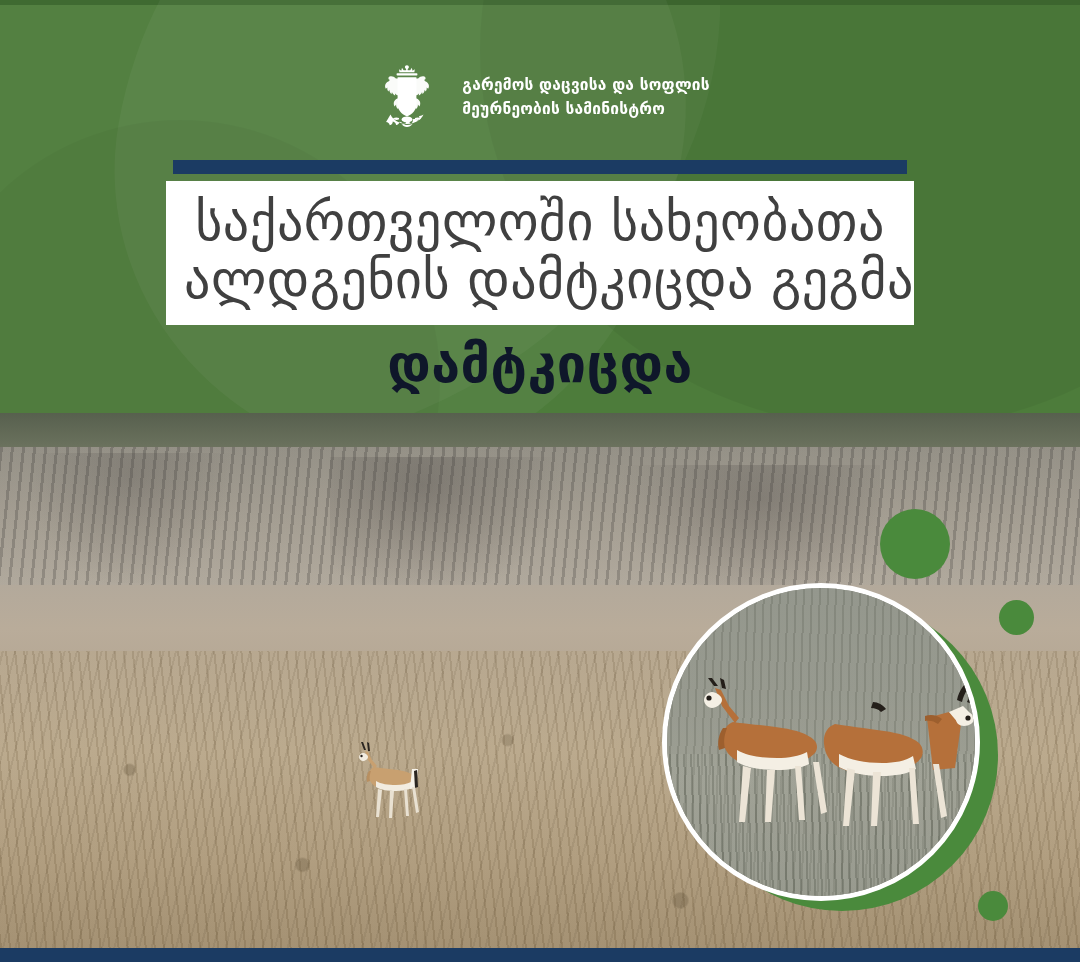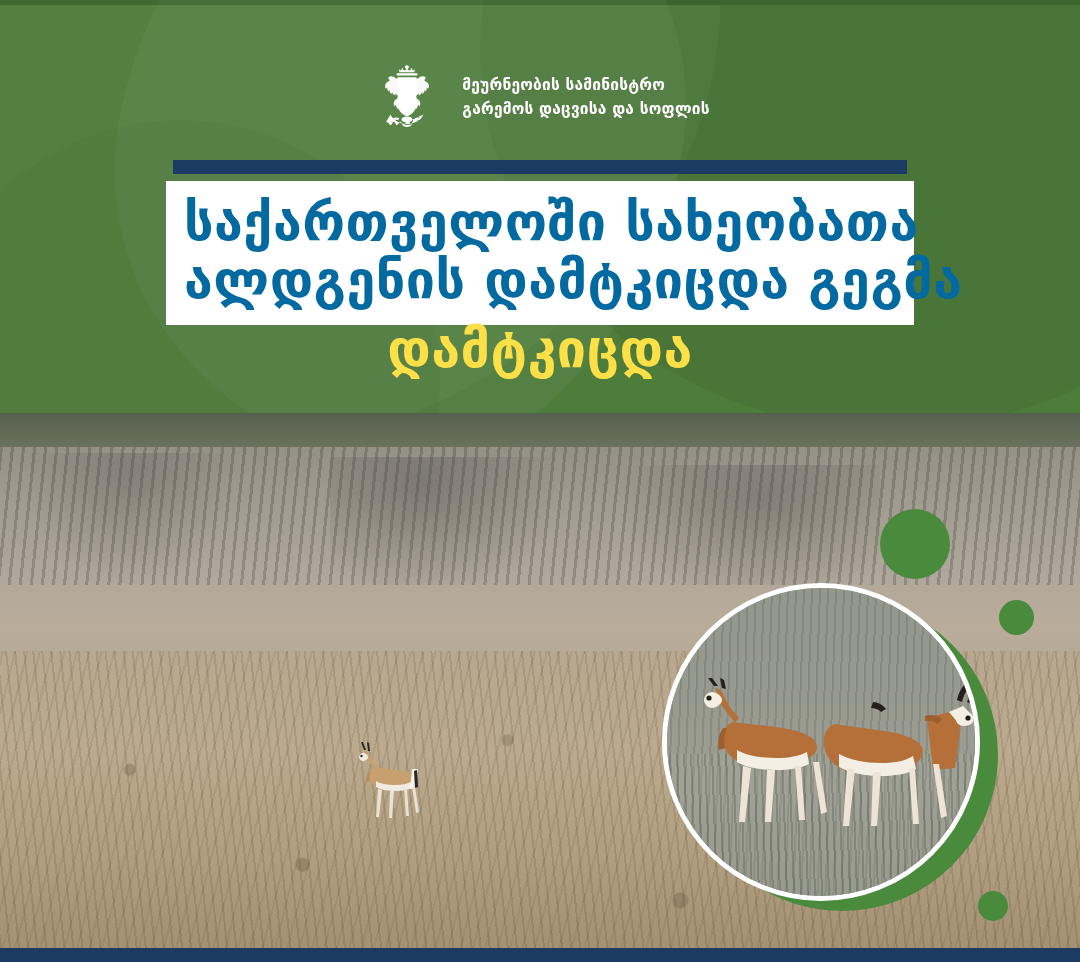--- a/index.html
+++ b/index.html
@@ -312,8 +312,8 @@
       </g>
     </svg>
     <div class="ministry-text">
+      <span class="ln">გარემოს დაცვისა და სოფლის</span>
       <span class="ln">მეურნეობის სამინისტრო</span>
-      <span class="ln">გარემოს დაცვისა და სოფლის</span>
     </div>
   </div>
 

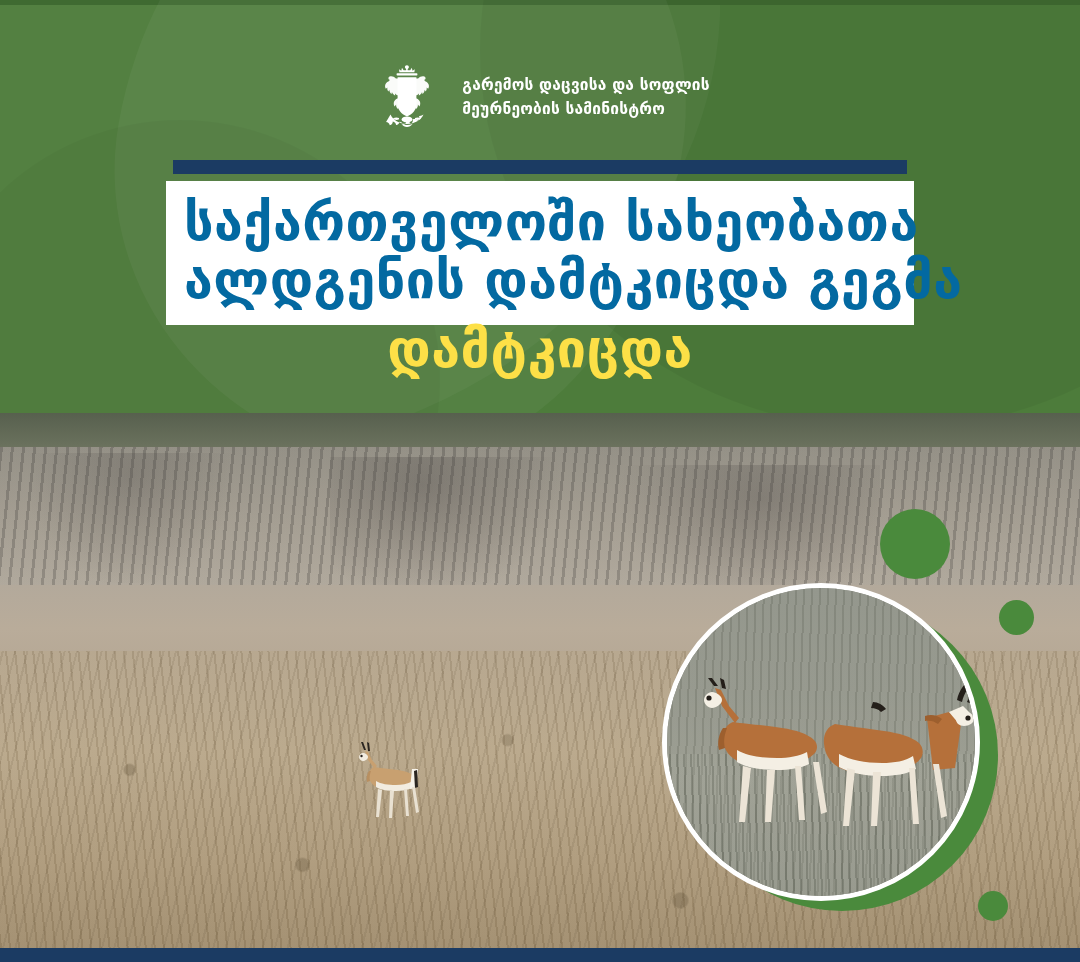--- a/index.html
+++ b/index.html
@@ -110,10 +110,10 @@
   }
   .title-line {
     display: block;
-    color: #0369a1;
+    color: #404040;
     font-size: 52px;
     line-height: 1.12;
-    font-weight: 700;
+    font-weight: 400;
     letter-spacing: 0.5px;
     white-space: nowrap;
   }

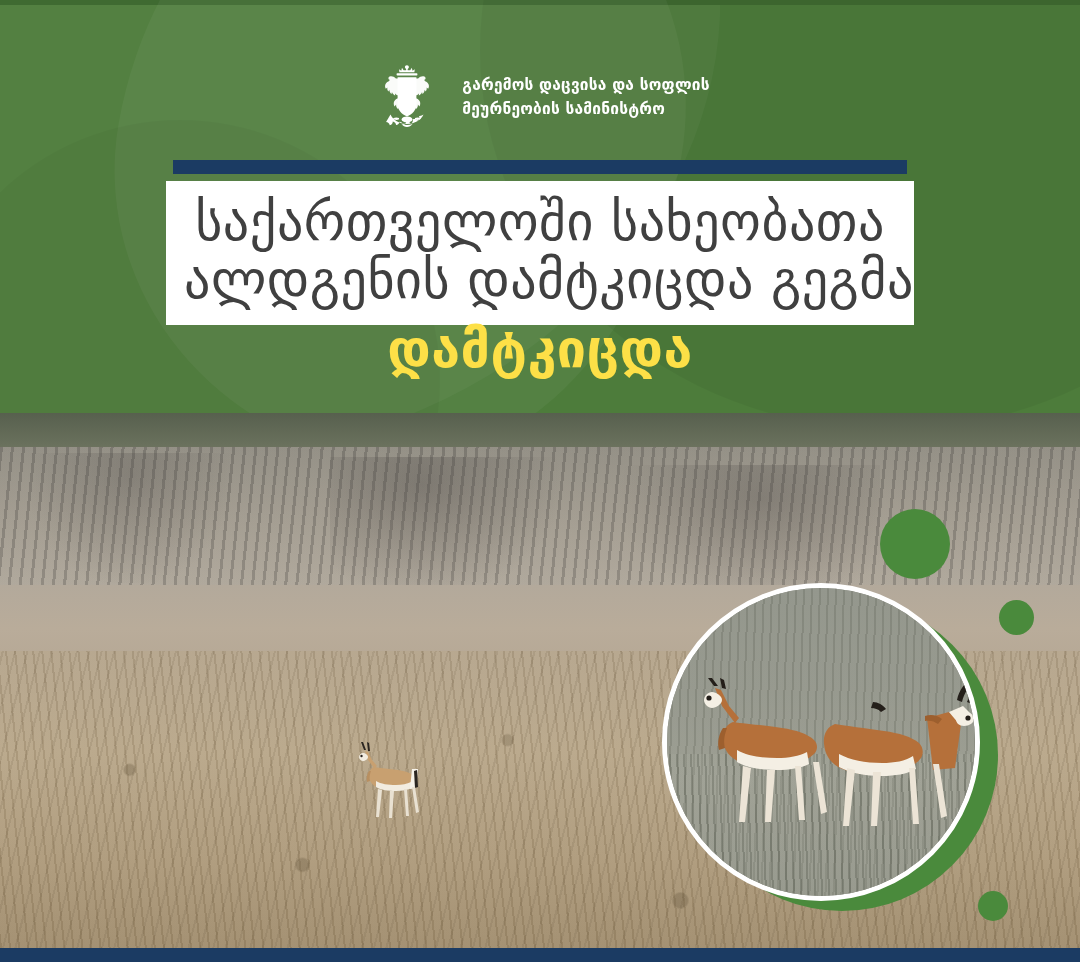--- a/index.html
+++ b/index.html
@@ -119,10 +119,10 @@
   }
   .title-sub {
     position: absolute;
-    top: 322px; left: 0;
+    top: 337px; left: 0;
     width: 1080px;
     text-align: center;
-    color: #fde047;
+    color: #0f172a;
     font-size: 52px;
     line-height: 1.05;
     font-weight: 700;

